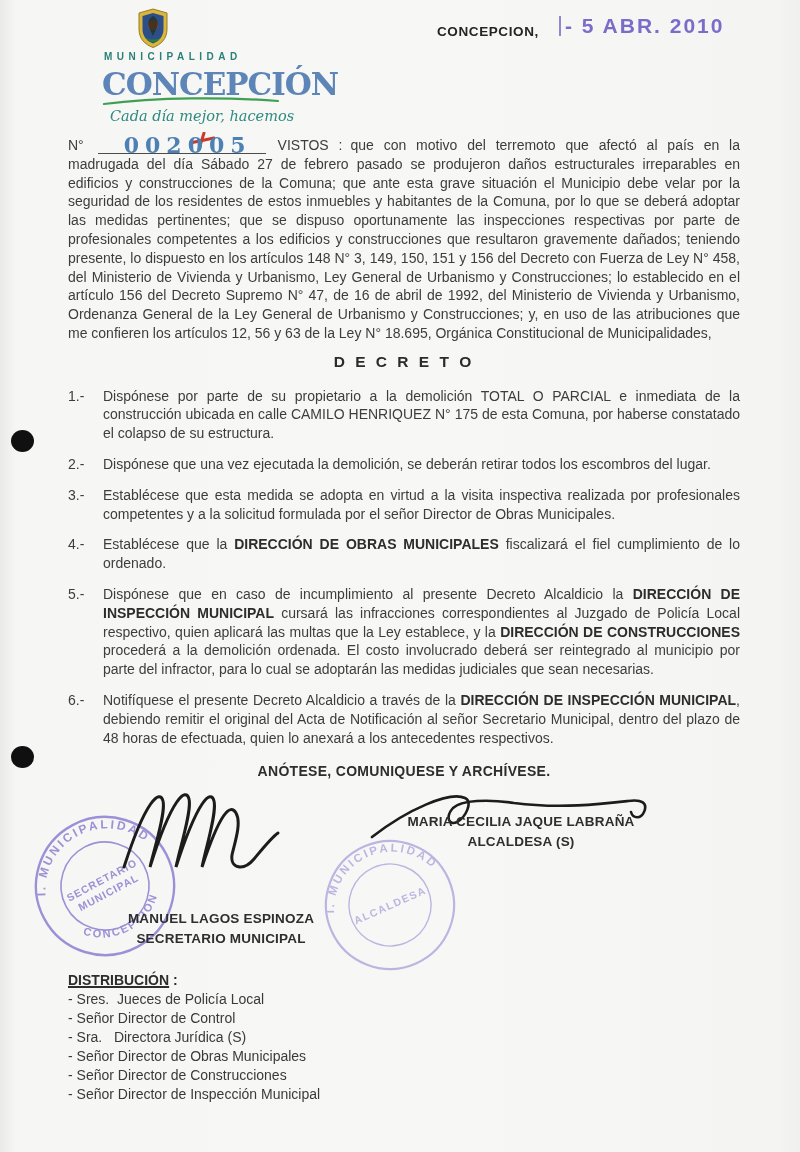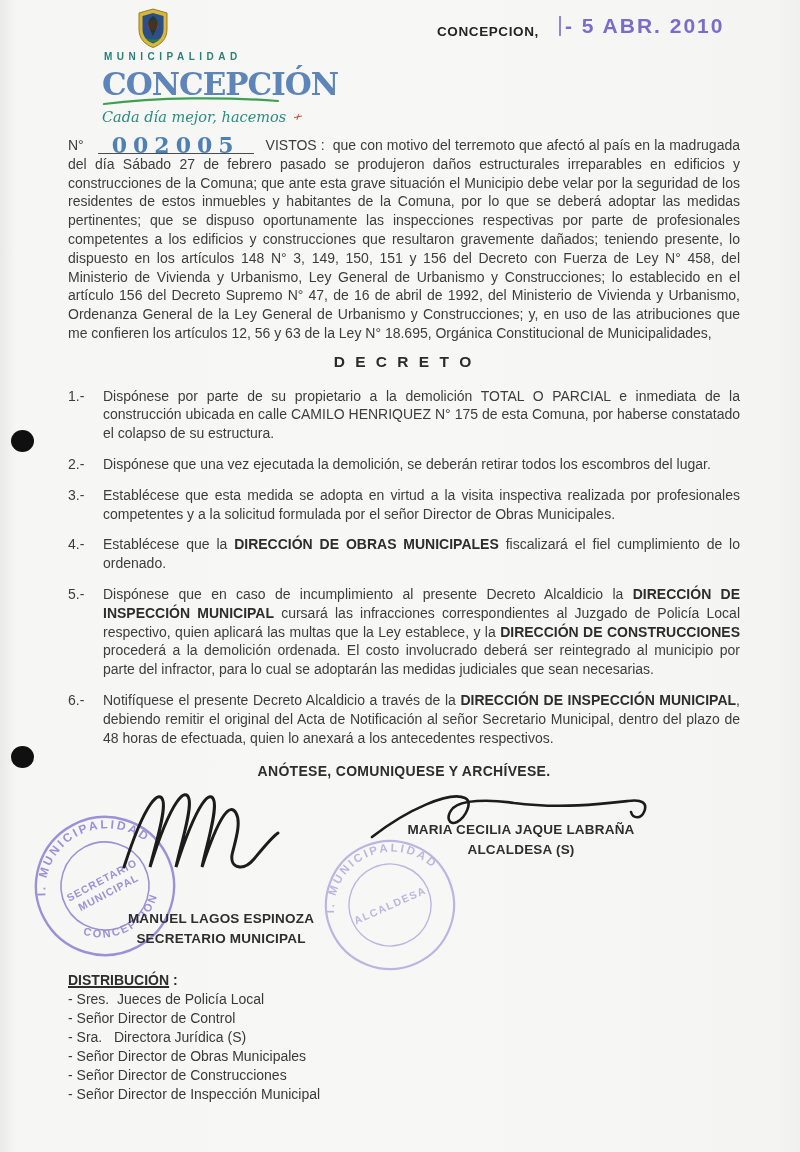--- a/index.html
+++ b/index.html
@@ -19,7 +19,7 @@
   .org-line{font-size:10px;font-weight:bold;letter-spacing:4.5px;color:#2a7f78;margin:3px 0 0 2px;}
   .city-line{font-family:"DejaVu Serif",serif;font-weight:bold;font-size:31px;letter-spacing:-1px;color:#5e85b8;line-height:30px;margin-top:7px;}
   .swoosh{display:block;margin-top:-3px;}
-  .slogan-row{display:flex;align-items:center;gap:8px;margin-top:2px;}
+  .slogan-row{display:flex;align-items:center;gap:8px;margin-top:2px;flex-direction:column;}
   .slogan{font-family:"DejaVu Serif",serif;font-style:italic;font-size:14.5px;color:#2e8a80;white-space:nowrap;}
   .dateline{position:absolute;left:437px;top:24px;font-size:13.5px;font-weight:bold;letter-spacing:.6px;color:#242424;}
   .date-stamp{position:absolute;left:551px;top:14px;color:#7b6cc9;font-size:21px;font-weight:bold;letter-spacing:2px;white-space:nowrap;padding-left:8px;}

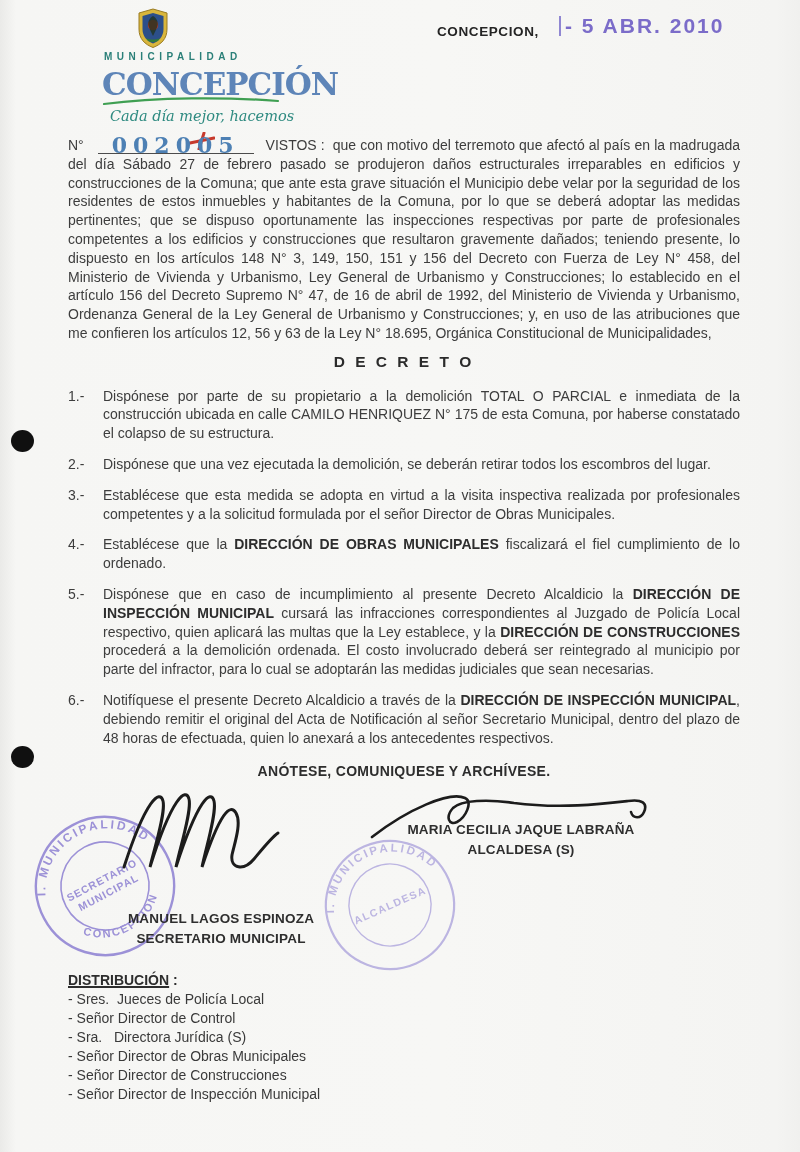--- a/index.html
+++ b/index.html
@@ -30,7 +30,7 @@
   .para{text-align:justify;}
   .nlabel{margin-right:14px;}
   .numwrap{border-bottom:1.6px solid #4c4c4c;padding:0 14px;margin-right:6px;white-space:nowrap;}
-  .dnum{font-family:"DejaVu Serif",serif;font-size:22px;font-weight:600;letter-spacing:6px;color:#4d80b4;vertical-align:-3px;line-height:14px;display:inline-block;}
+  .dnum{font-family:"DejaVu Serif",serif;font-size:22px;font-weight:600;letter-spacing:6px;color:#4d80b4;vertical-align:-3px;line-height:14px;display:inline-block;margin-left:12px;}
   .vlabel{margin:0 8px 0 6px;}
   .decreto{text-align:center;font-weight:bold;font-size:15.5px;letter-spacing:3px;color:#2b2b2b;margin:10px 0 15px 0;}
   .item{display:flex;margin-bottom:12px;}

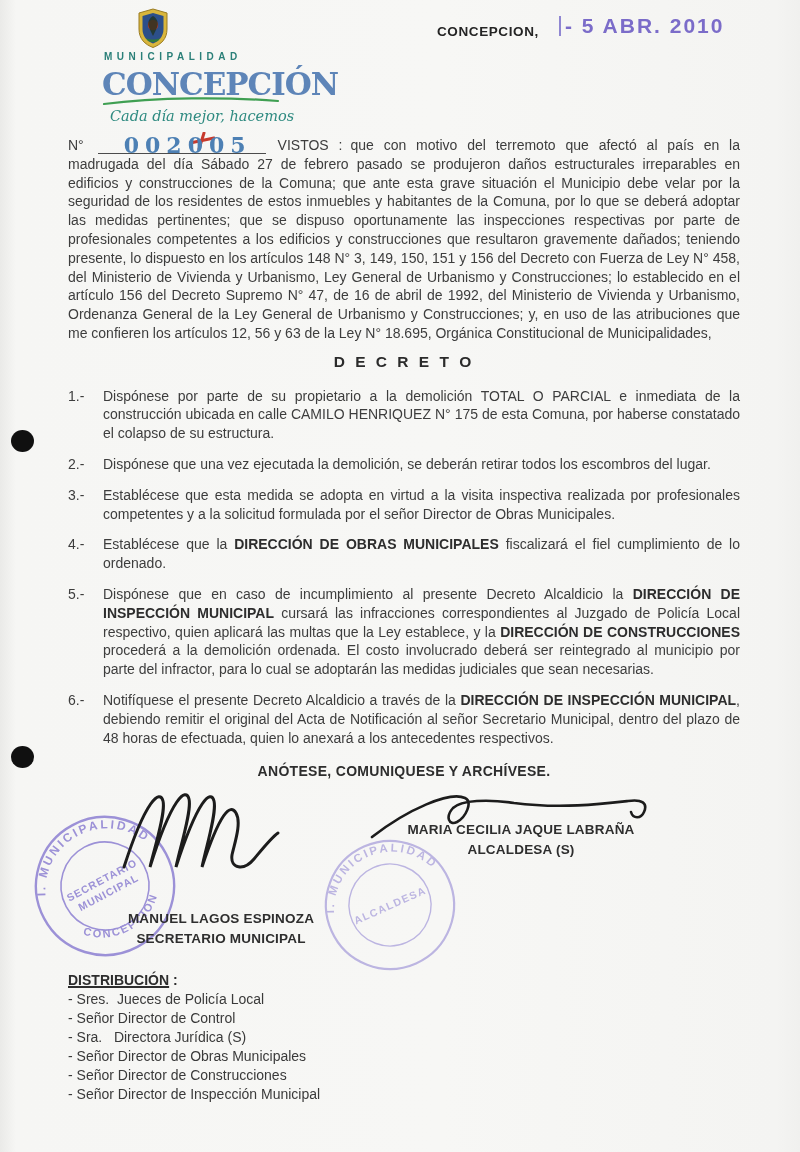--- a/index.html
+++ b/index.html
@@ -46,7 +46,7 @@
   .sig-right{left:300px;top:4px;}
   .name-block{position:absolute;text-align:center;font-weight:bold;font-size:13.5px;line-height:20px;color:#2e2e2e;letter-spacing:.2px;}
   .name-left{left:28px;top:124px;width:250px;}
-  .name-right{left:308px;top:35px;width:290px;}
+  .name-right{left:308px;top:27px;width:290px;}
   .seal{position:absolute;}
   .seal-left{left:-38px;top:26px;transform:rotate(-28deg);opacity:.85;}
   .seal-right{left:252px;top:50px;transform:rotate(-24deg);opacity:.55;}

